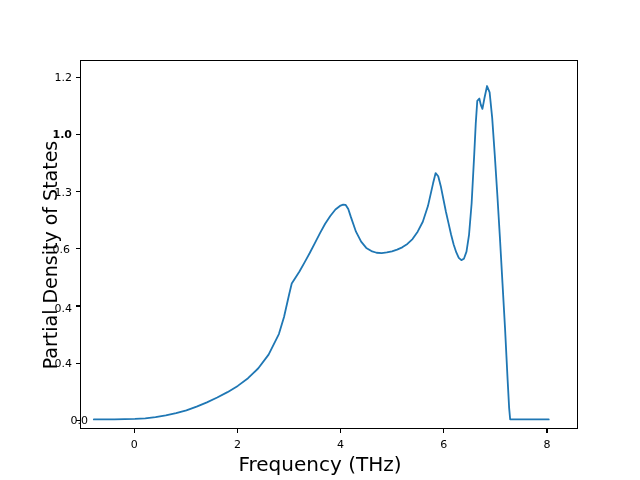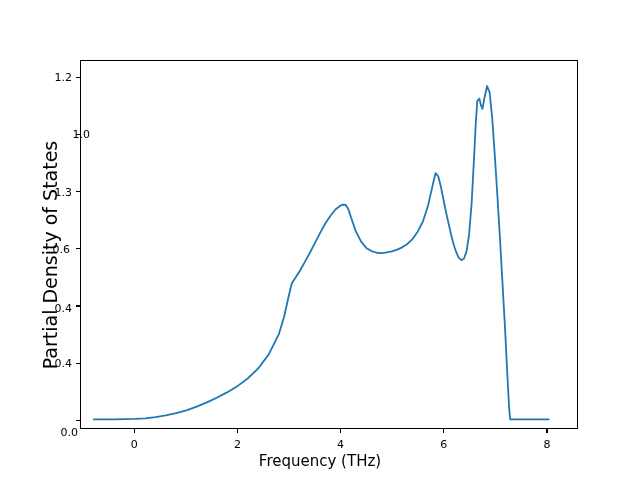--- a/index.html
+++ b/index.html
@@ -103,7 +103,7 @@
       <div class="tick-mark ytick-mark" style="left: 76px; top: 190.931px;"></div>
       <div class="tick-label ytick-label" style="left: 6px; top: 191.581px; width: 66px;">1.3</div>
       <div class="tick-mark ytick-mark" style="left: 76px; top: 133.722px;"></div>
-      <div class="tick-label ytick-label" style="left: 24px; top: 134.372px; width: 66px;">1.0</div>
+      <div class="tick-label ytick-label" style="left: 6px; top: 134.372px; width: 66px; font-weight: bold;">1.0</div>
       <div class="tick-mark ytick-mark" style="left: 76px; top: 76.5128px;"></div>
       <div class="tick-label ytick-label" style="left: 6px; top: 77.1628px; width: 66px;">1.2</div>
     </div>

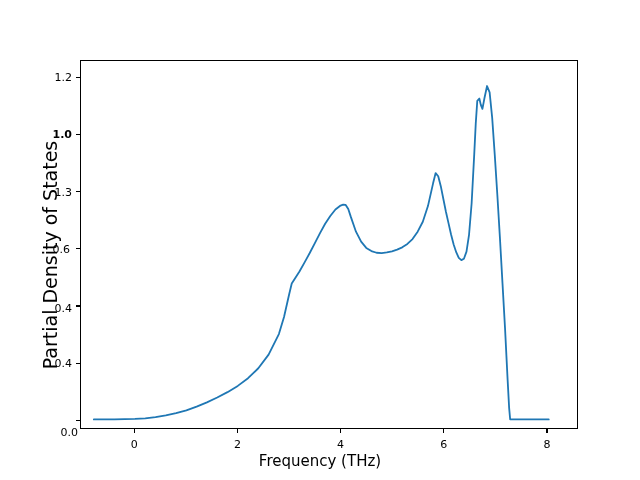--- a/index.html
+++ b/index.html
@@ -93,7 +93,7 @@
 
   <div id="yticks-container">
       <div class="tick-mark ytick-mark" style="left: 76px; top: 419.769px;"></div>
-      <div class="tick-label ytick-label" style="left: 12px; top: 420.419px; width: 66px; margin-top: 12px;">0.0</div>
+      <div class="tick-label ytick-label" style="left: 22px; top: 420.419px; width: 66px;">0.0</div>
       <div class="tick-mark ytick-mark" style="left: 76px; top: 362.559px;"></div>
       <div class="tick-label ytick-label" style="left: 6px; top: 363.209px; width: 66px;">0.4</div>
       <div class="tick-mark ytick-mark" style="left: 76px; top: 305.35px;"></div>

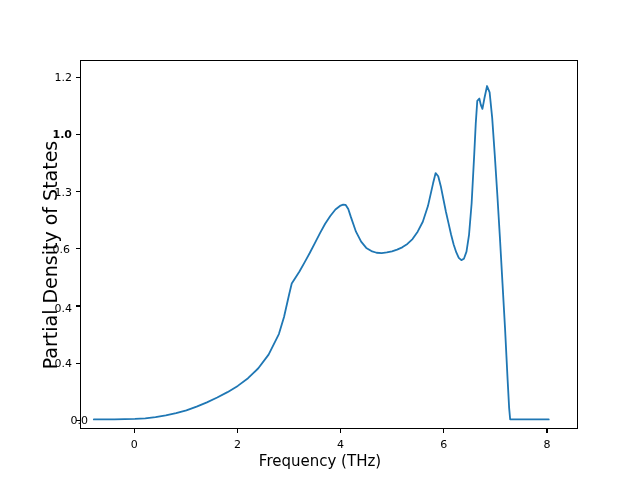--- a/index.html
+++ b/index.html
@@ -65,7 +65,7 @@
     top: 452px;
     width: 640px;
     text-align: center;
-    font-size: 15px;
+    font-size: 20px;
     color: #000000;
   }
   #ylabel {

